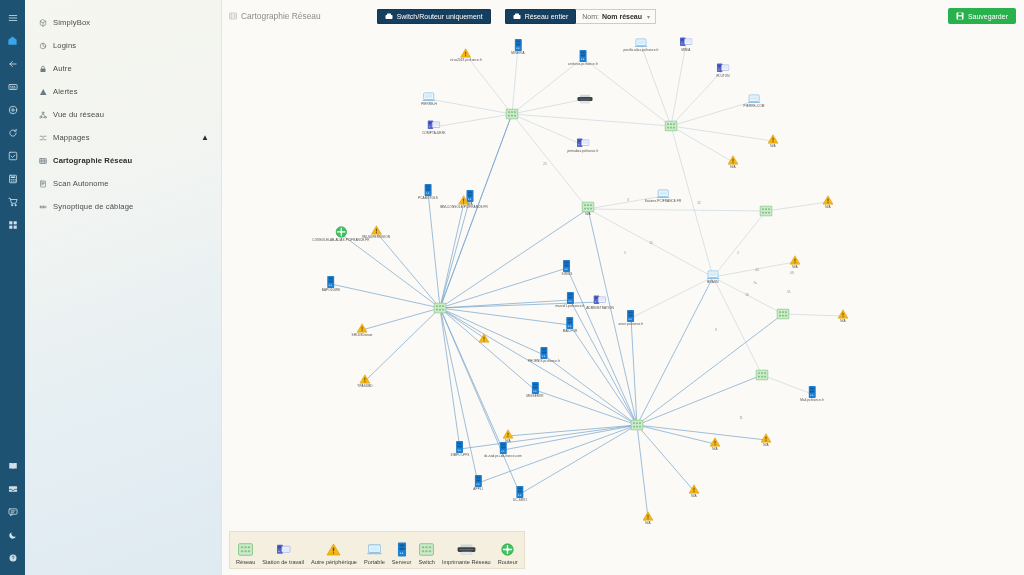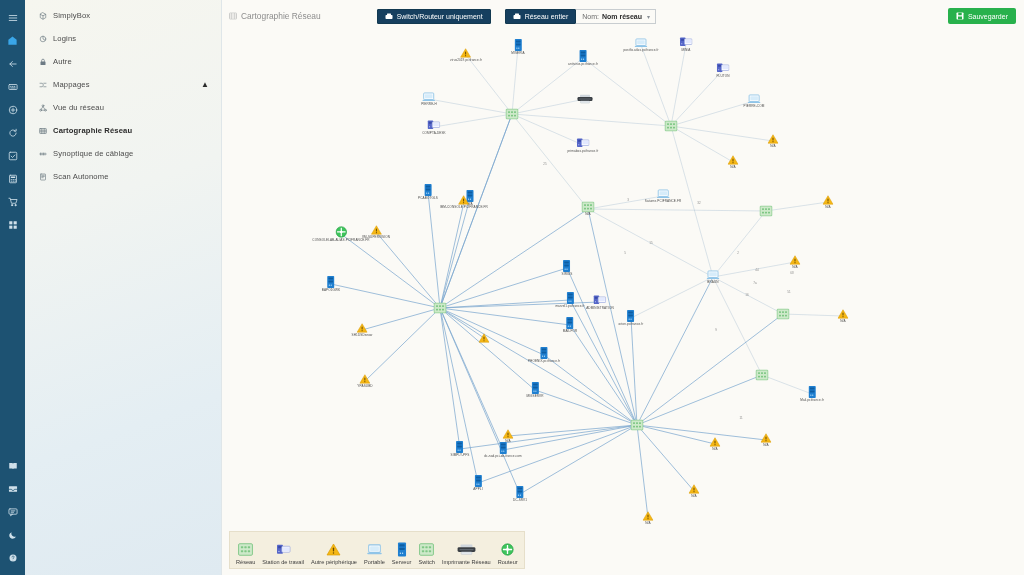--- a/index.html
+++ b/index.html
@@ -42,7 +42,7 @@
     border-right: 1px solid #dfe6e9;
   }
   .nav-item {
-    display: flex; align-items: center;
+    display: flex; align-items: flex-end;
     height: 23px;
     padding-left: 14px;
     color: #4a4a4a;

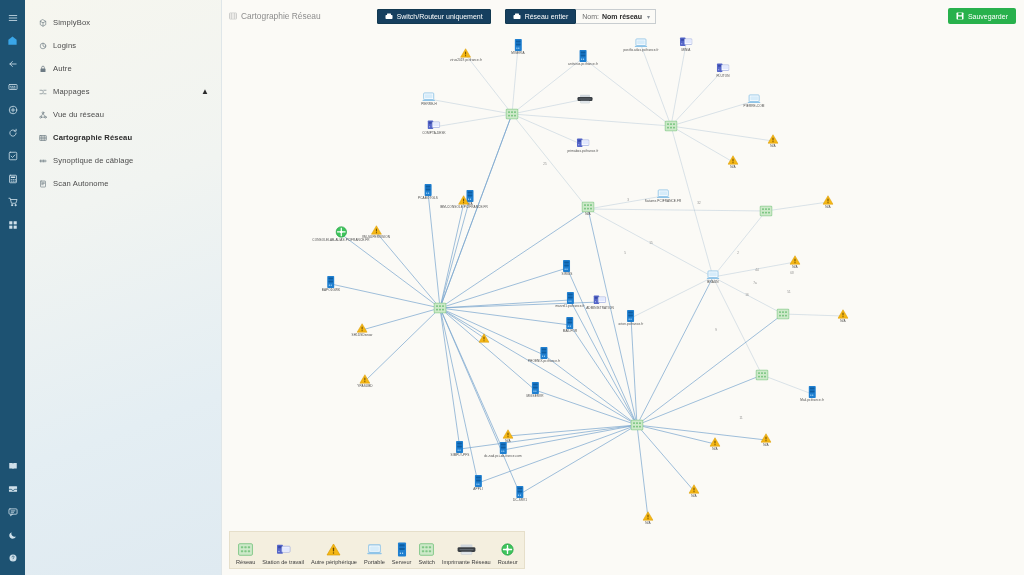--- a/index.html
+++ b/index.html
@@ -300,6 +300,14 @@
           </svg>
         </span>
         <span class="nav-label">Autre</span>
+      </div>
+      <div class="nav-item">
+        <span class="nav-ico">
+          <svg width="8.5" height="8.5" viewBox="0 0 16 16" fill="none" stroke="currentColor" stroke-width="1.3" stroke-linecap="round" stroke-linejoin="round">
+            <path d="M8 2l6.2 11H1.8z" fill="currentColor" stroke="none"></path>
+          </svg>
+        </span>
+        <span class="nav-label">Alertes</span>
       </div>
       <div class="nav-item">
         <span class="nav-ico">

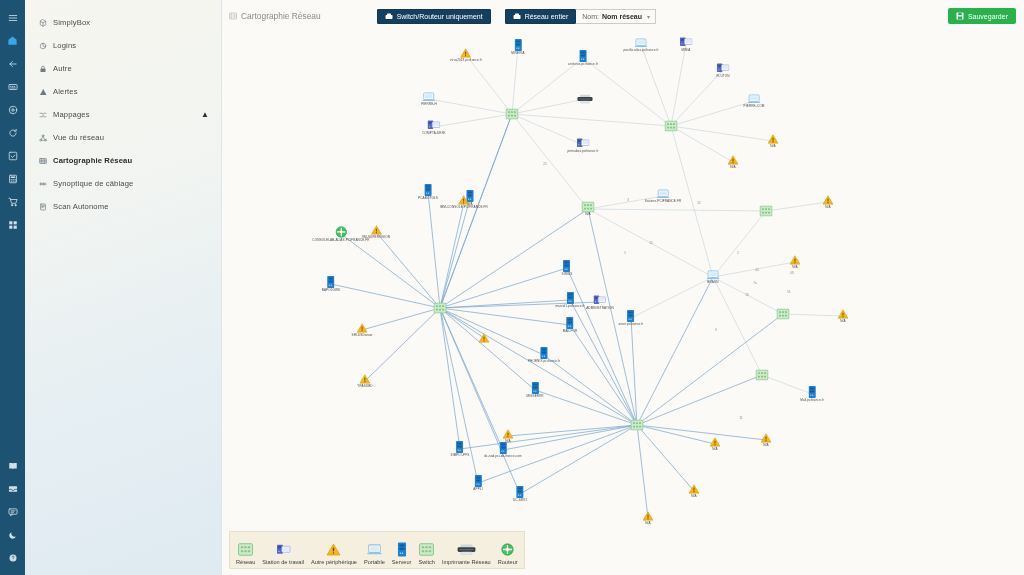--- a/index.html
+++ b/index.html
@@ -312,17 +312,6 @@
       <div class="nav-item">
         <span class="nav-ico">
           <svg width="8" height="8" viewBox="0 0 16 16" fill="none" stroke="currentColor" stroke-width="1.3" stroke-linecap="round" stroke-linejoin="round">
-            <path d="M2 4.5h4.5L9 8l-2.5 3.5H2"></path>
-            <path d="M14 4.5H9.5"></path>
-            <path d="M14 11.5H9.5"></path>
-          </svg>
-        </span>
-        <span class="nav-label">Mappages</span>
-        <span class="nav-badge">▲</span>
-      </div>
-      <div class="nav-item">
-        <span class="nav-ico">
-          <svg width="8" height="8" viewBox="0 0 16 16" fill="none" stroke="currentColor" stroke-width="1.3" stroke-linecap="round" stroke-linejoin="round">
             <circle cx="8" cy="3.4" r="1.8"></circle>
             <circle cx="3.2" cy="12.4" r="1.8"></circle>
             <circle cx="12.8" cy="12.4" r="1.8"></circle>
@@ -330,6 +319,17 @@
           </svg>
         </span>
         <span class="nav-label">Vue du réseau</span>
+      </div>
+      <div class="nav-item">
+        <span class="nav-ico">
+          <svg width="8" height="8" viewBox="0 0 16 16" fill="none" stroke="currentColor" stroke-width="1.3" stroke-linecap="round" stroke-linejoin="round">
+            <path d="M2 4.5h4.5L9 8l-2.5 3.5H2"></path>
+            <path d="M14 4.5H9.5"></path>
+            <path d="M14 11.5H9.5"></path>
+          </svg>
+        </span>
+        <span class="nav-label">Mappages</span>
+        <span class="nav-badge">▲</span>
       </div>
       <div class="nav-item current">
         <span class="nav-ico">

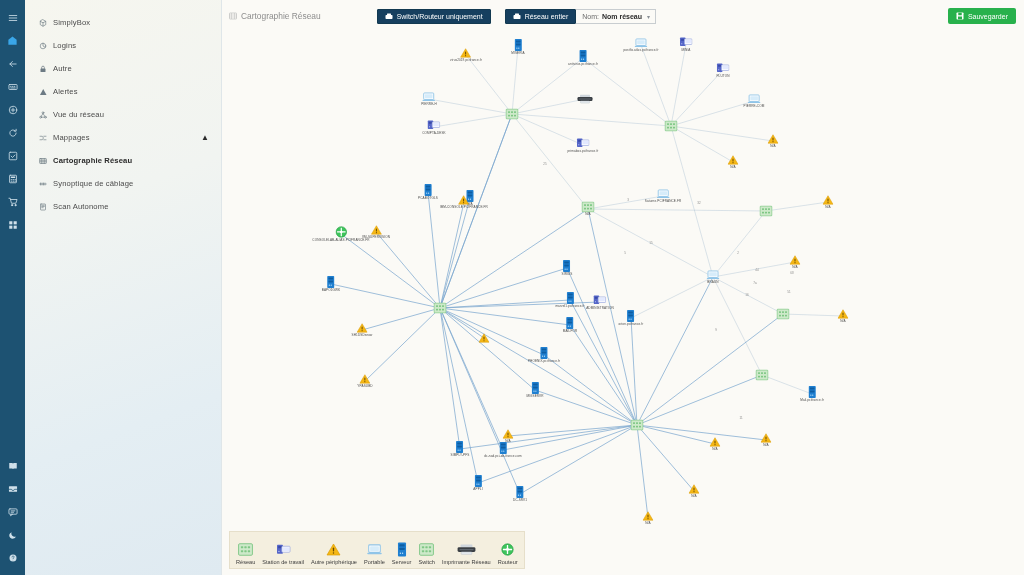--- a/index.html
+++ b/index.html
@@ -343,19 +343,19 @@
       <div class="nav-item">
         <span class="nav-ico">
           <svg width="8" height="8" viewBox="0 0 16 16" fill="none" stroke="currentColor" stroke-width="1.3" stroke-linecap="round" stroke-linejoin="round">
-            <path d="M1.5 8h13M3 6v4M6 6v4M9 6v4M12 6v4"></path>
-          </svg>
-        </span>
-        <span class="nav-label">Synoptique de câblage</span>
+            <rect x="3" y="2" width="10" height="12" rx="1"></rect>
+            <path d="M5.4 4.6h5.2M5.4 7h5.2M5.4 9.4h3"></path>
+          </svg>
+        </span>
+        <span class="nav-label">Scan Autonome</span>
       </div>
       <div class="nav-item">
         <span class="nav-ico">
           <svg width="8" height="8" viewBox="0 0 16 16" fill="none" stroke="currentColor" stroke-width="1.3" stroke-linecap="round" stroke-linejoin="round">
-            <rect x="3" y="2" width="10" height="12" rx="1"></rect>
-            <path d="M5.4 4.6h5.2M5.4 7h5.2M5.4 9.4h3"></path>
-          </svg>
-        </span>
-        <span class="nav-label">Scan Autonome</span>
+            <path d="M1.5 8h13M3 6v4M6 6v4M9 6v4M12 6v4"></path>
+          </svg>
+        </span>
+        <span class="nav-label">Synoptique de câblage</span>
       </div>
     </nav>
 

